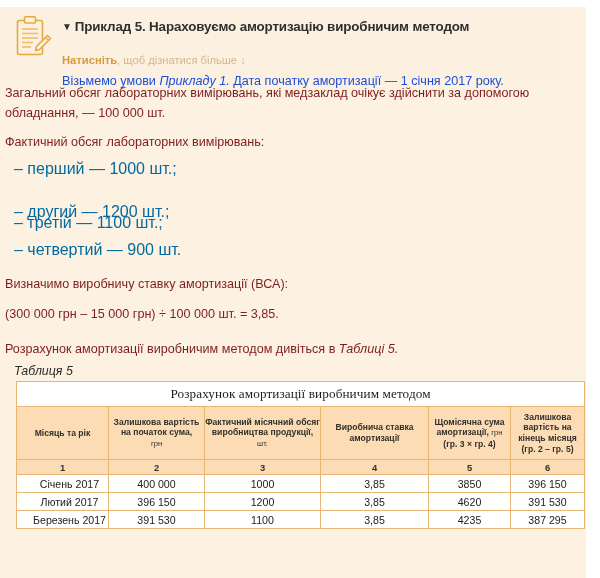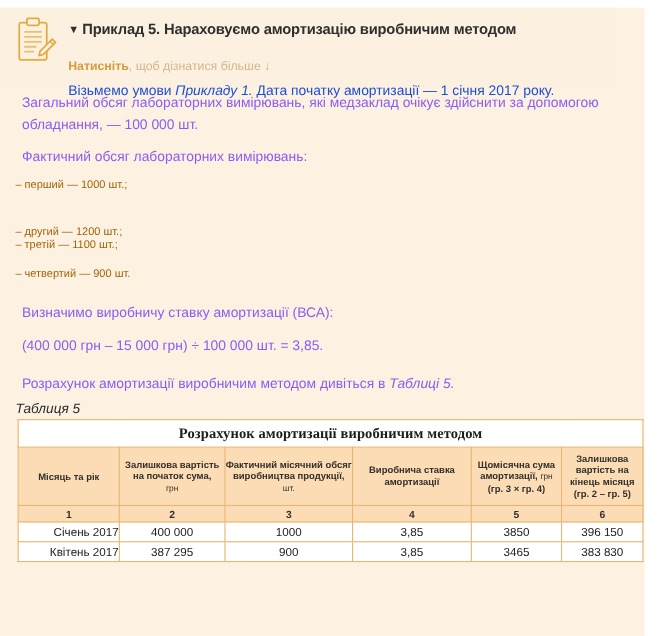--- a/index.html
+++ b/index.html
@@ -110,11 +110,11 @@
   
   .para {
     position: absolute;
-    left: 20px;
+    left: 5px;
     width: 560px;
     font-size: 12.6px;
     line-height: 19.5px;
-    color: #8b5cf6;
+    color: #7f1d1d;
   }
   .para i { font-style: italic; }
 

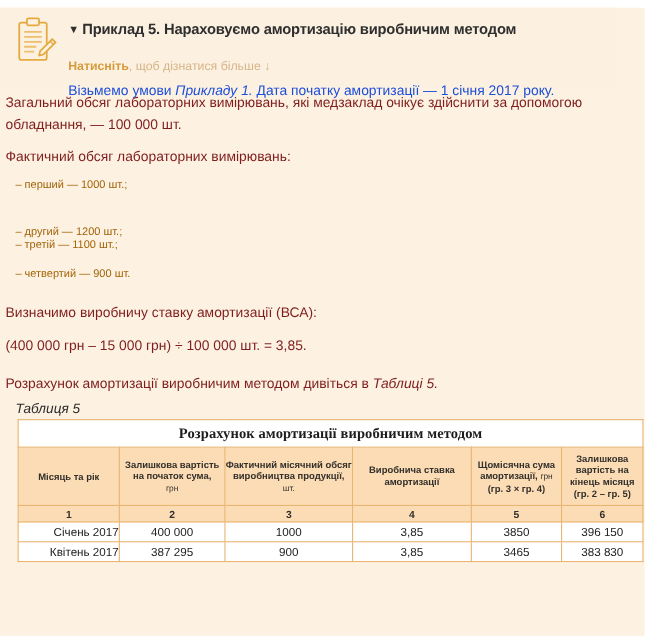--- a/index.html
+++ b/index.html
@@ -121,9 +121,9 @@
   .listline {
     position: absolute;
     left: 14px;
-    font-size: 10px;
+    font-size: 16px;
     line-height: 19.5px;
-    color: #a16207;
+    color: #0369a1;
     white-space: nowrap;
   }
 

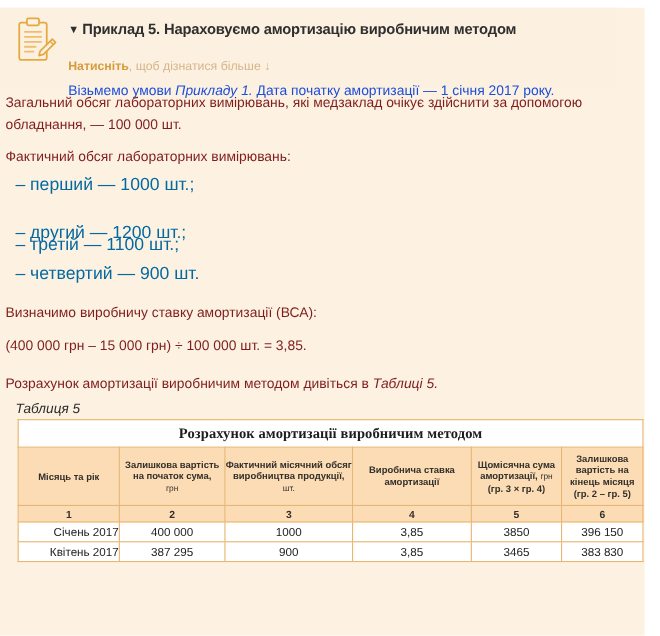--- a/index.html
+++ b/index.html
@@ -255,7 +255,7 @@
 
     <div class="para" style="top:275px;">Визначимо виробничу ставку амортизації (ВСА):</div>
 
-    <div class="para" style="top:305px;">(400 000 грн – 15 000 грн) ÷ 100 000 шт. = 3,85.</div>
+    <div class="para" style="top:305px;">(300 000 грн – 15 000 грн) ÷ 100 000 шт. = 3,85.</div>
 
     <div class="para" style="top:340px;">
       <span>Розрахунок амортизації виробничим методом дивіться в </span><i>Таблиці 5.</i>

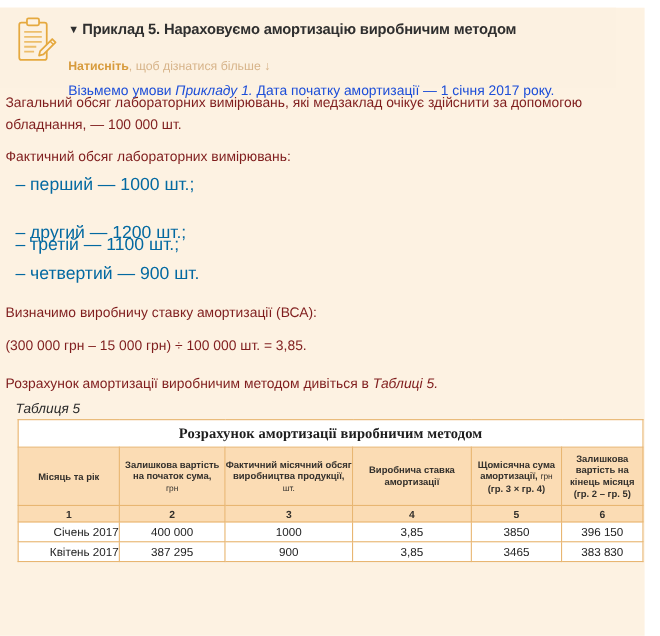--- a/index.html
+++ b/index.html
@@ -160,7 +160,7 @@
     border: none;
     border-bottom: 1px solid #e8b672;
     font-family: "Liberation Serif", "DejaVu Serif", serif;
-    font-weight: bold;
+    font-weight: normal;
     font-size: 13.2px;
     color: #1d1d1d;
     height: 24px;

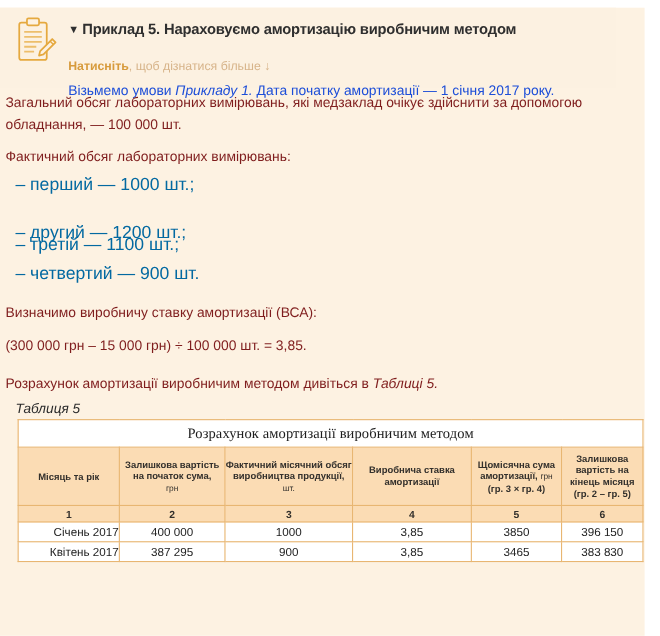--- a/index.html
+++ b/index.html
@@ -197,7 +197,7 @@
     border-right: 1px solid #e8b672;
   }
   .datarow td.month {
-    text-align: right;
+    text-align: center;
     padding-left: 14px;
   }
   .datarow:last-child td {

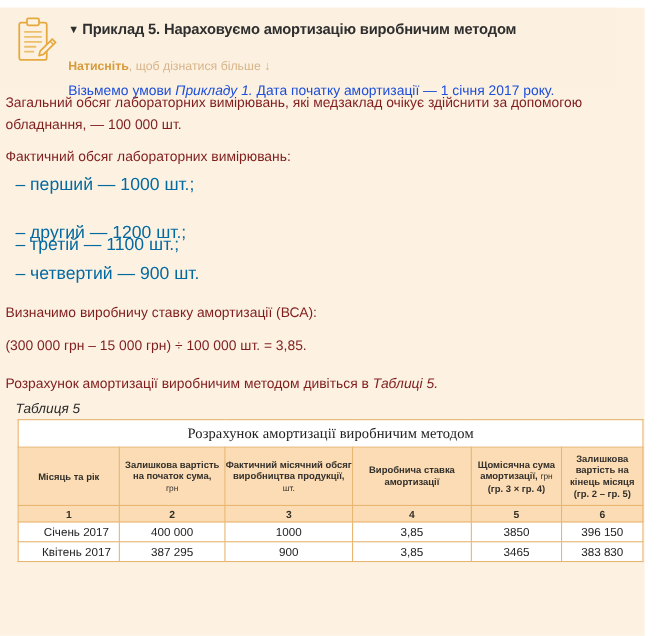--- a/index.html
+++ b/index.html
@@ -322,6 +322,14 @@
             <td>396 150</td>
           </tr>
           <tr class="datarow">
+            <td class="month">Лютий 2017</td>
+            <td>396 150</td>
+            <td>1200</td>
+            <td>3,85</td>
+            <td>4620</td>
+            <td>391 530</td>
+          </tr>
+          <tr class="datarow">
             <td class="month">Квітень 2017</td>
             <td>387 295</td>
             <td>900</td>

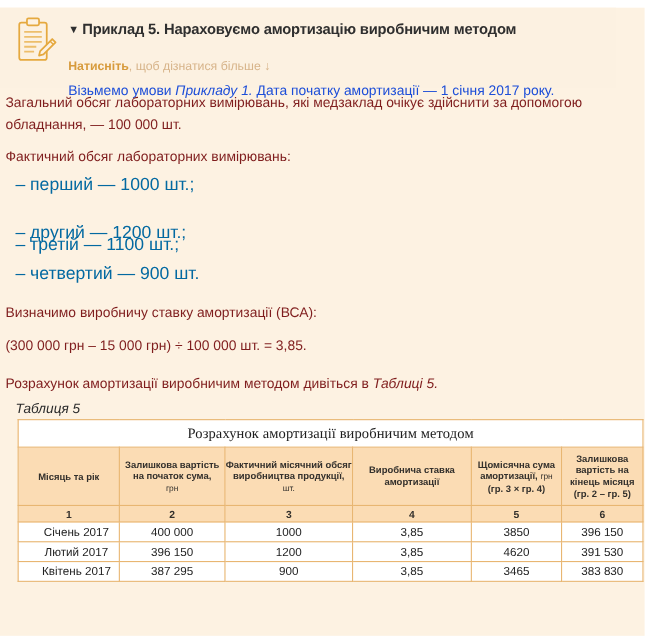--- a/index.html
+++ b/index.html
@@ -330,6 +330,14 @@
             <td>391 530</td>
           </tr>
           <tr class="datarow">
+            <td class="month">Березень 2017</td>
+            <td>391 530</td>
+            <td>1100</td>
+            <td>3,85</td>
+            <td>4235</td>
+            <td>387 295</td>
+          </tr>
+          <tr class="datarow">
             <td class="month">Квітень 2017</td>
             <td>387 295</td>
             <td>900</td>

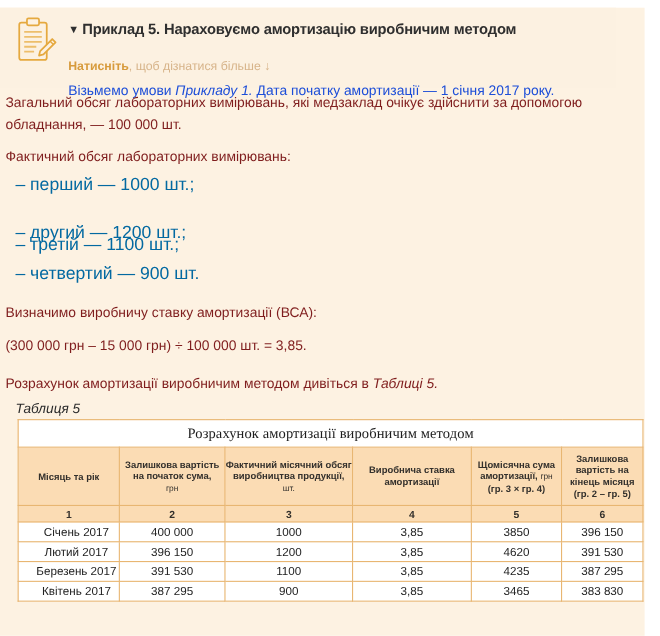--- a/index.html
+++ b/index.html
@@ -337,14 +337,6 @@
             <td>4235</td>
             <td>387 295</td>
           </tr>
-          <tr class="datarow">
-            <td class="month">Квітень 2017</td>
-            <td>387 295</td>
-            <td>900</td>
-            <td>3,85</td>
-            <td>3465</td>
-            <td>383 830</td>
-          </tr>
         </tbody>
       </table>
     </div>

